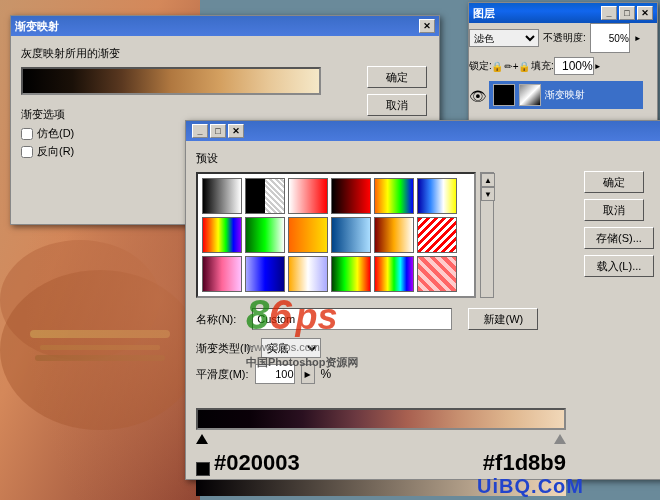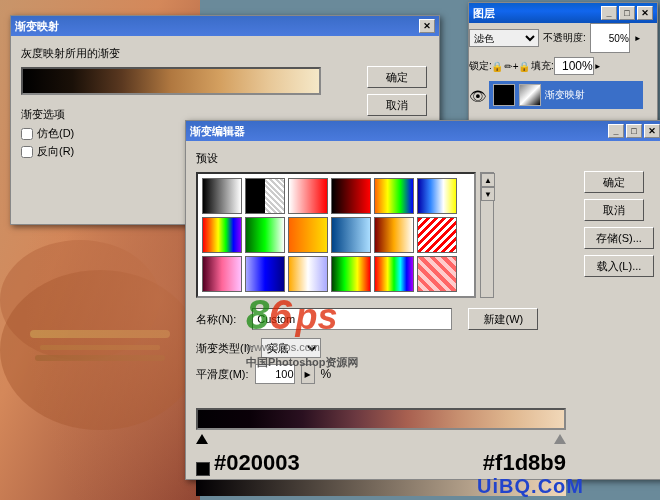--- a/index.html
+++ b/index.html
@@ -470,7 +470,6 @@
 
 <div class="window grad-editor-window">
   <div class="titlebar">
-    <span class="titlebar-title">渐变编辑器</span>
     <div class="titlebar-btn">_</div>
     <div class="titlebar-btn">□</div>
     <div class="titlebar-btn">✕</div>

